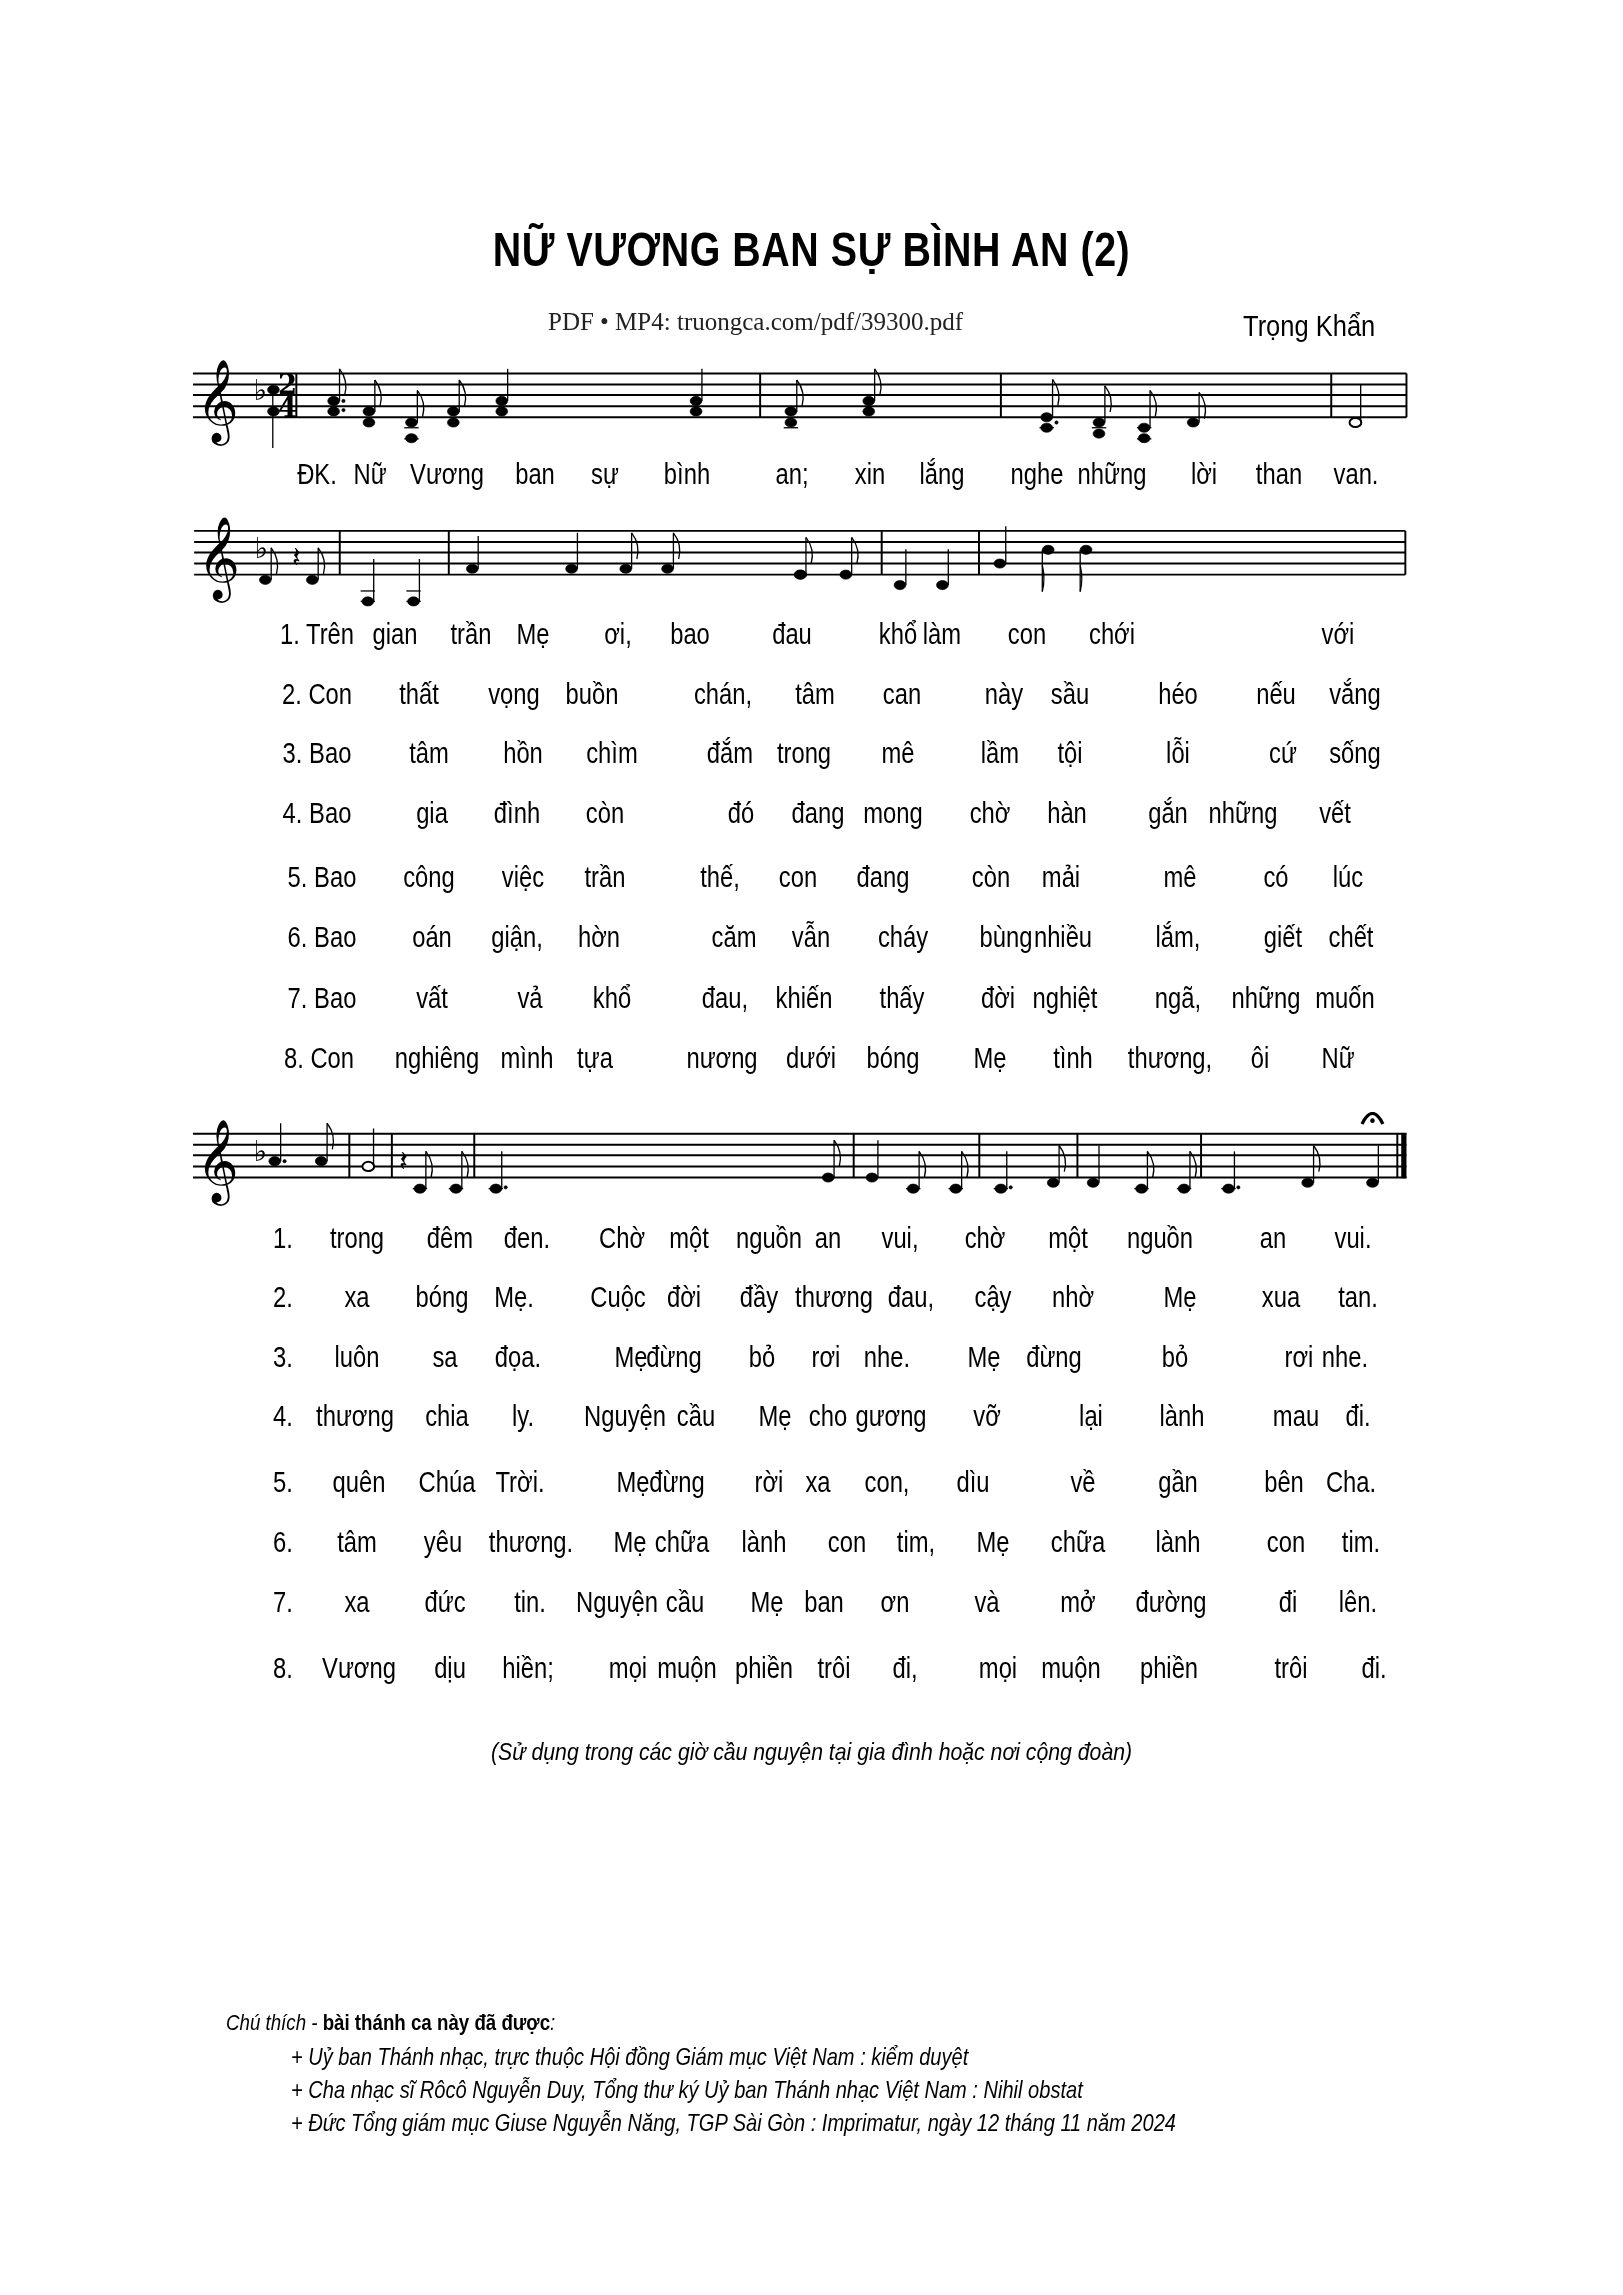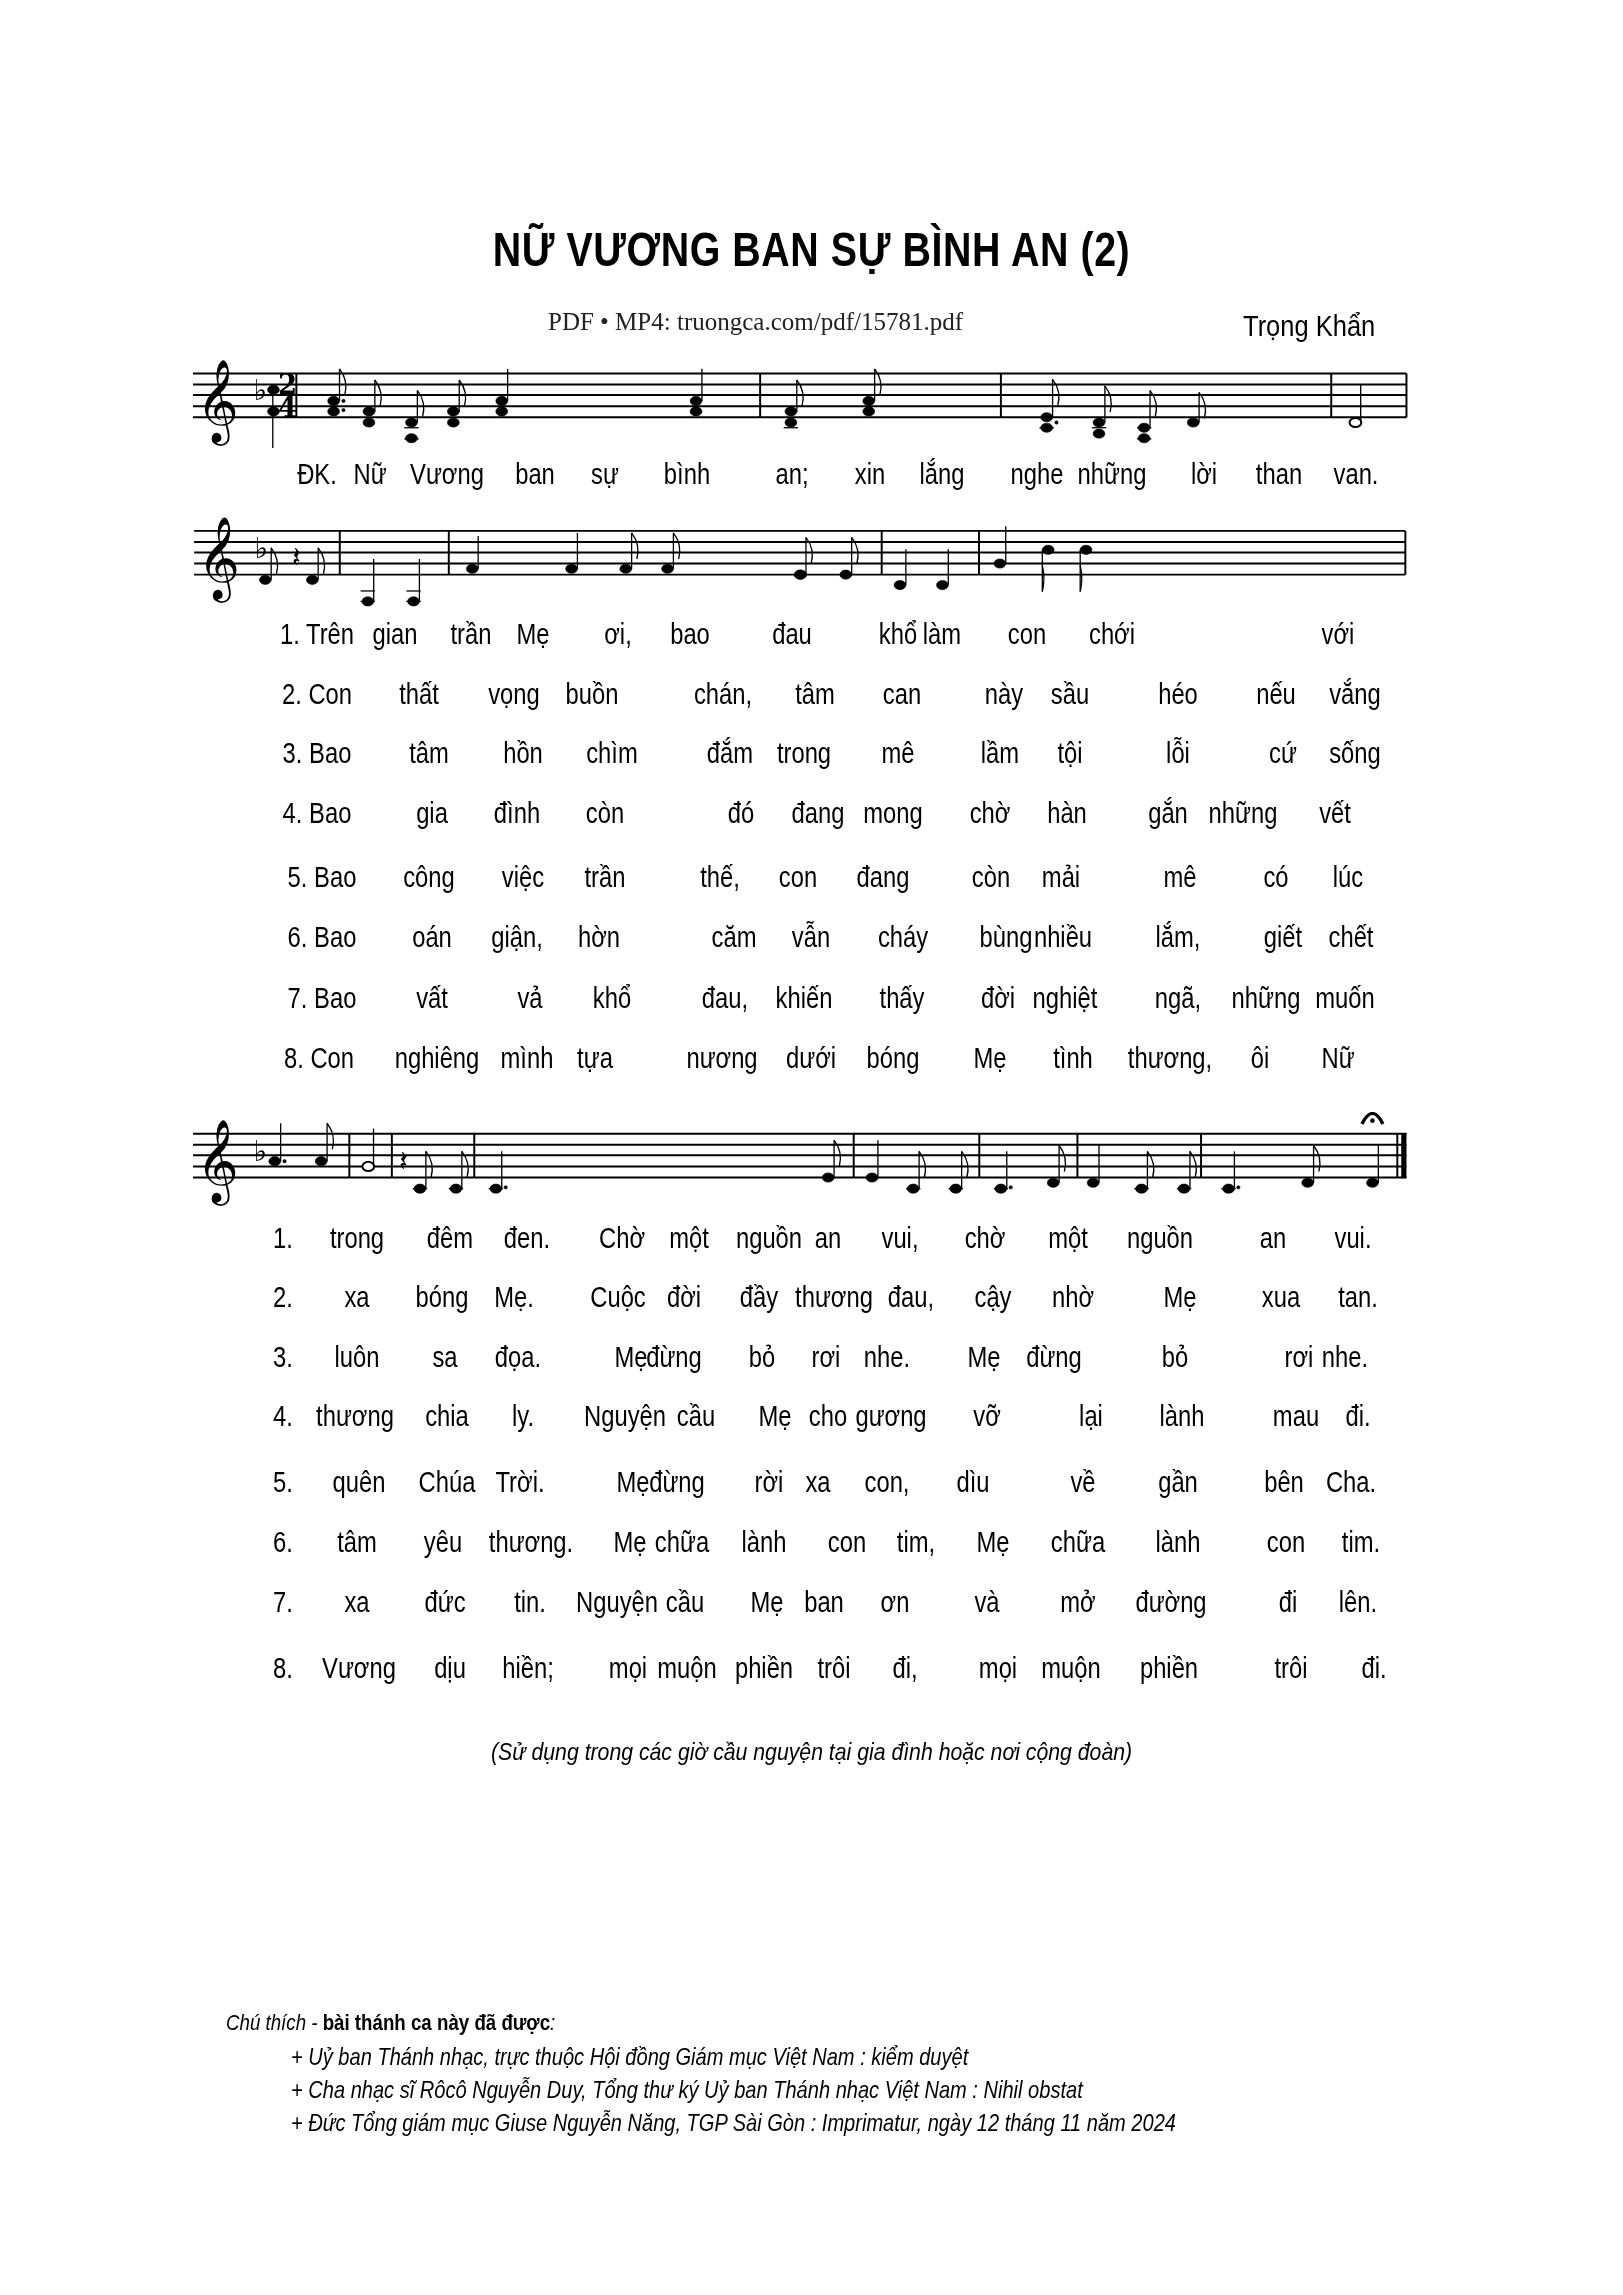--- a/index.html
+++ b/index.html
@@ -21,7 +21,7 @@
 <body>
 
 <div class="abs title">NỮ VƯƠNG BAN SỰ BÌNH AN (2)</div>
-<div class="abs source">PDF • MP4: truongca.com/pdf/15781.pdf</div>
+<div class="abs source">PDF • MP4: truongca.com/pdf/39300.pdf</div>
 <div class="abs composer">Trọng Khẩn</div>
 
 <svg class="staff-svg" width="1623" height="105" style="top:353px" viewBox="0 540 2481 160">

